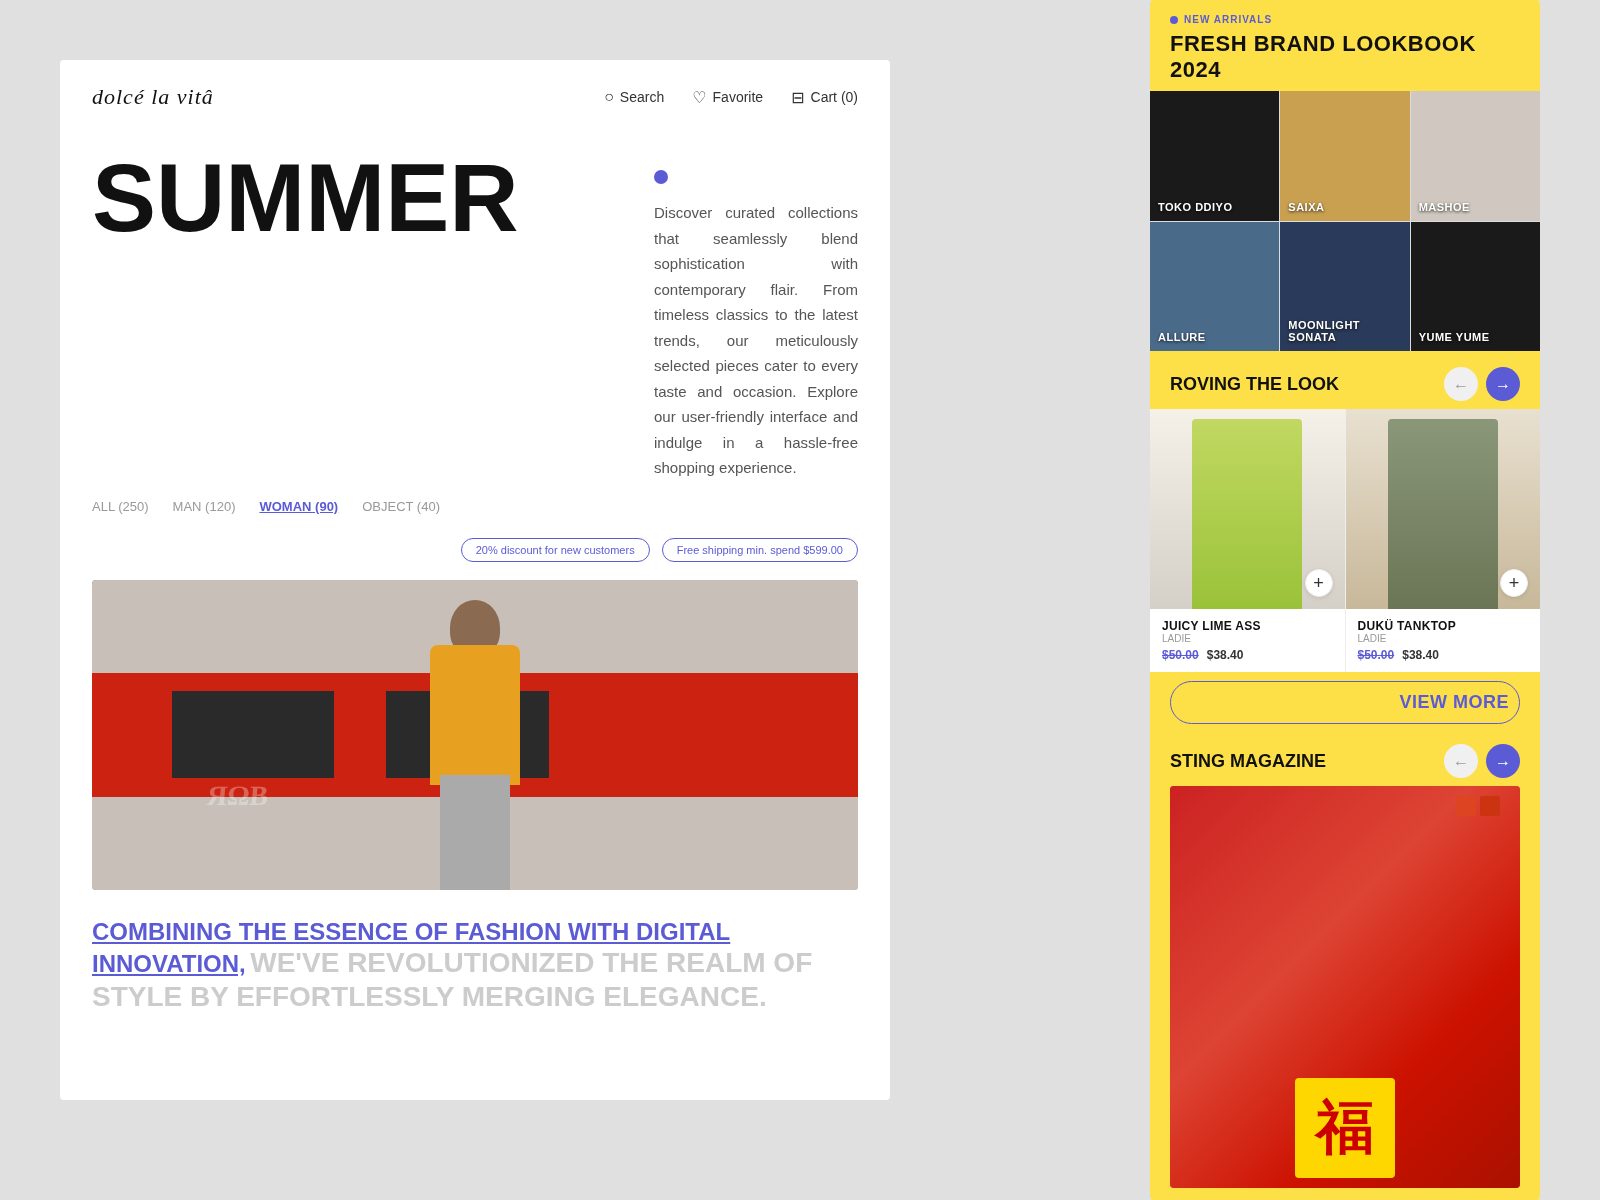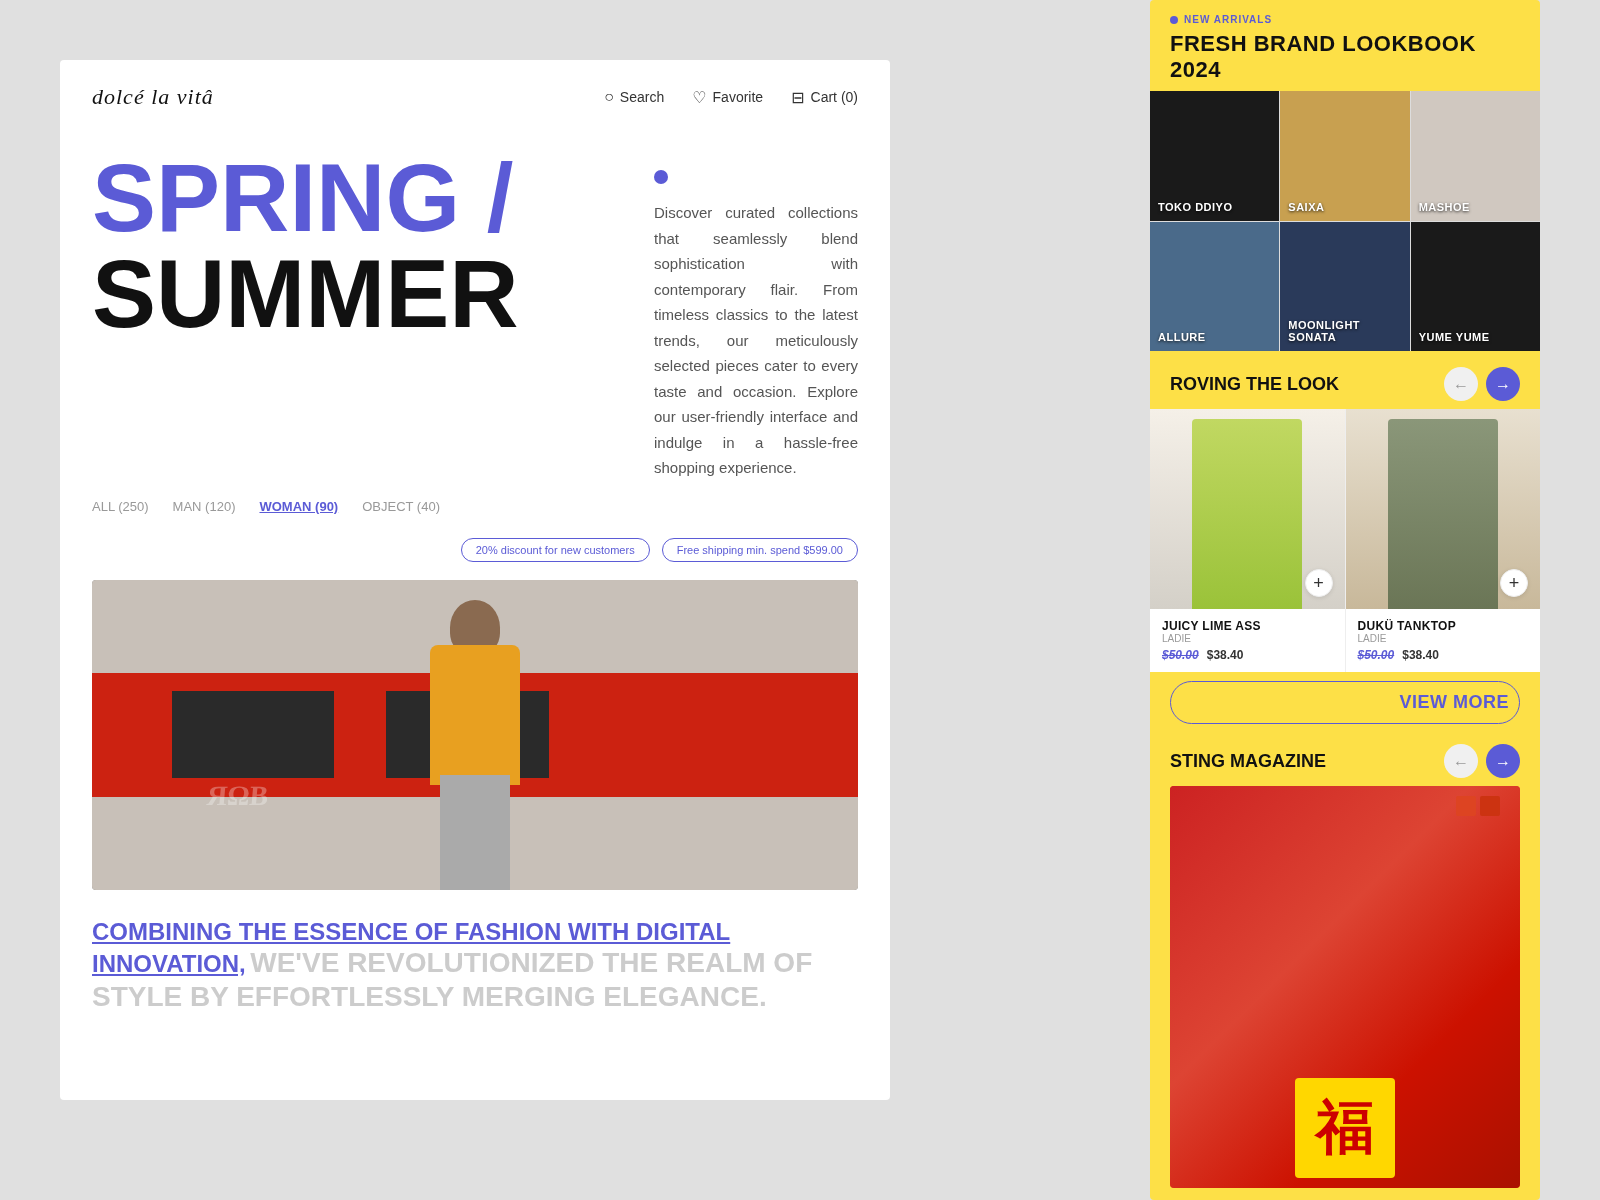--- a/index.html
+++ b/index.html
@@ -492,7 +492,6 @@
 
   <div class="hero">
     <div class="hero-title">
-      <span class="spring">SPRING /</span>
       <span class="summer">SUMMER</span>
     </div>
     <div class="hero-right">

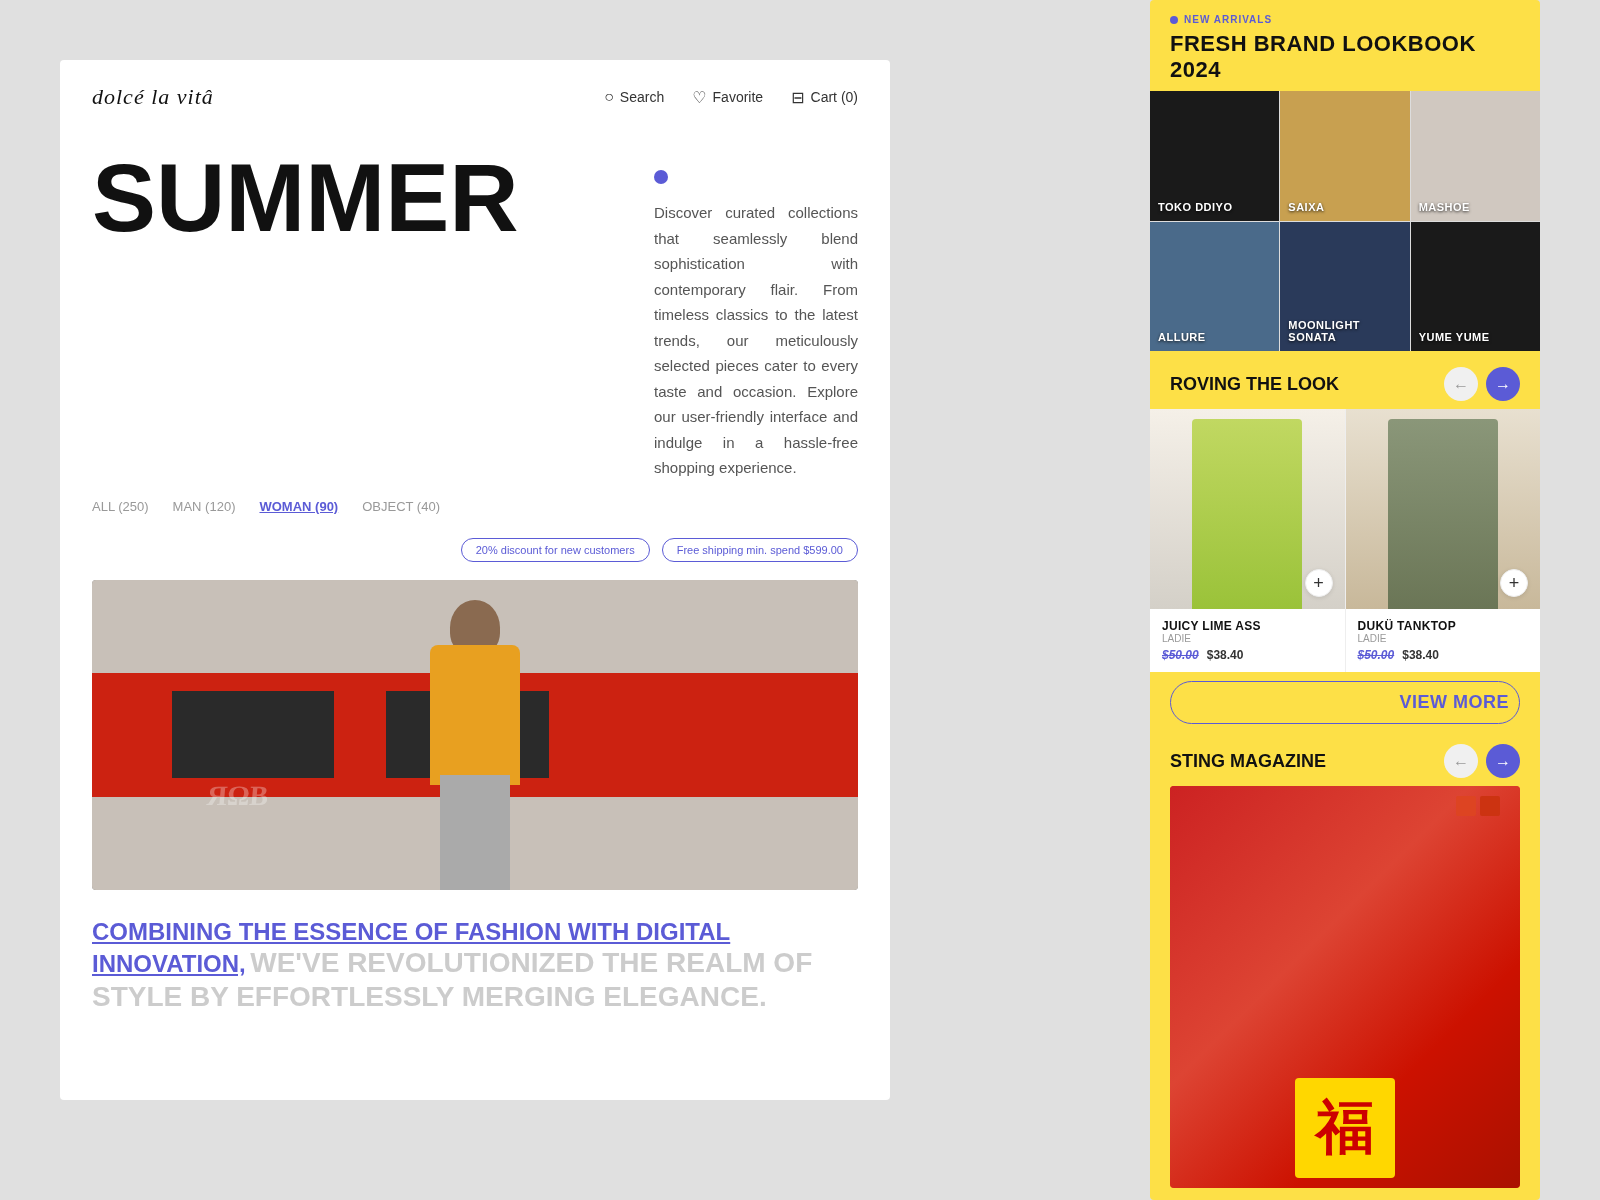--- a/index.html
+++ b/index.html
@@ -335,7 +335,6 @@
       font-weight: 700;
       color: #5b5bd6;
       text-decoration: line-through;
-      font-style: italic;
     }
     .price-new {
       font-size: 12px;

